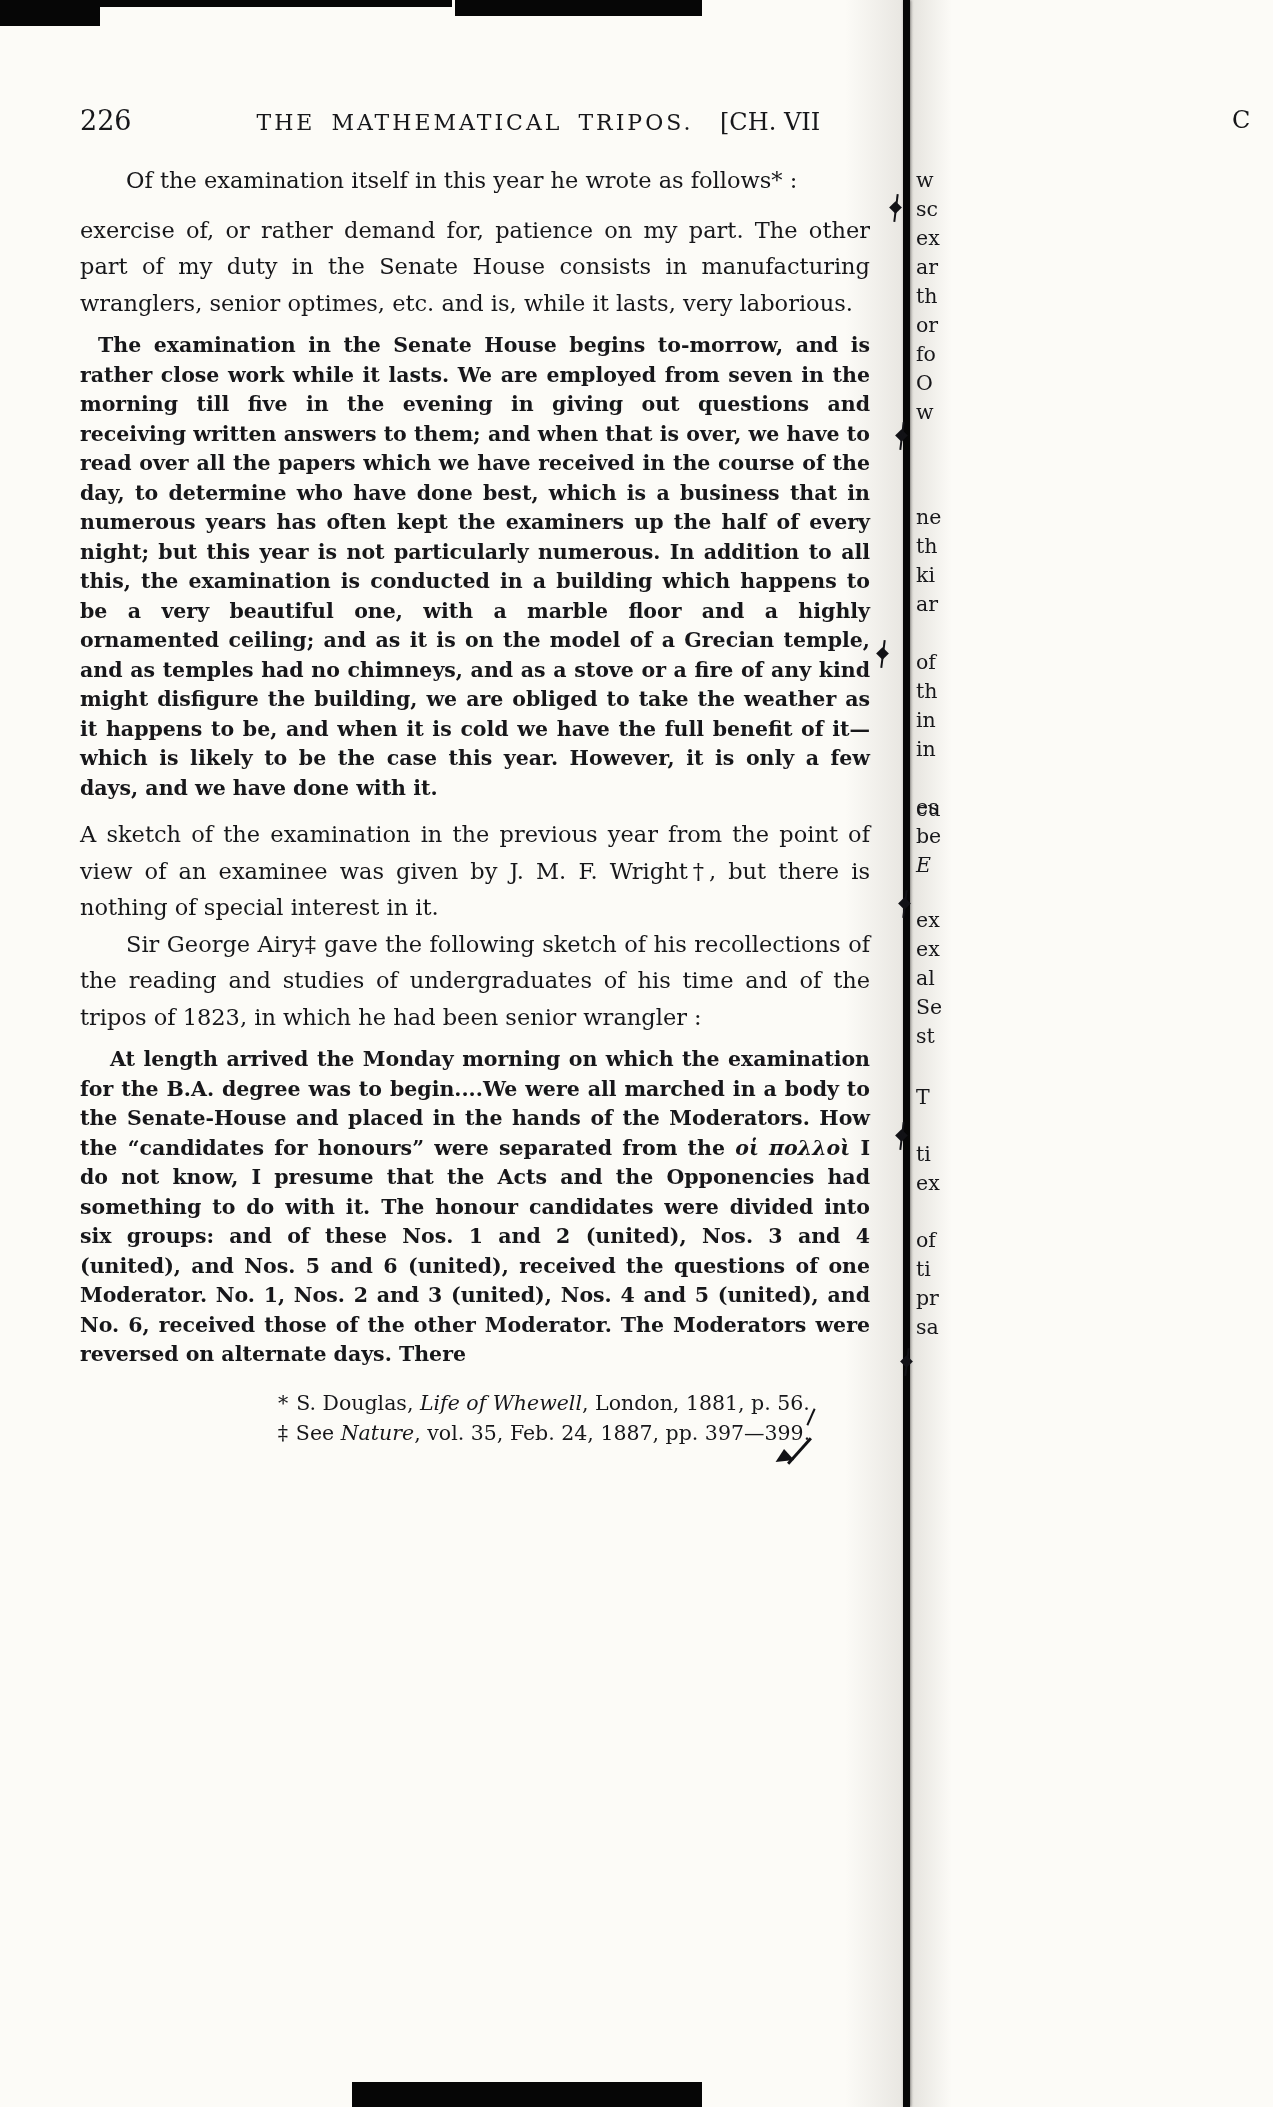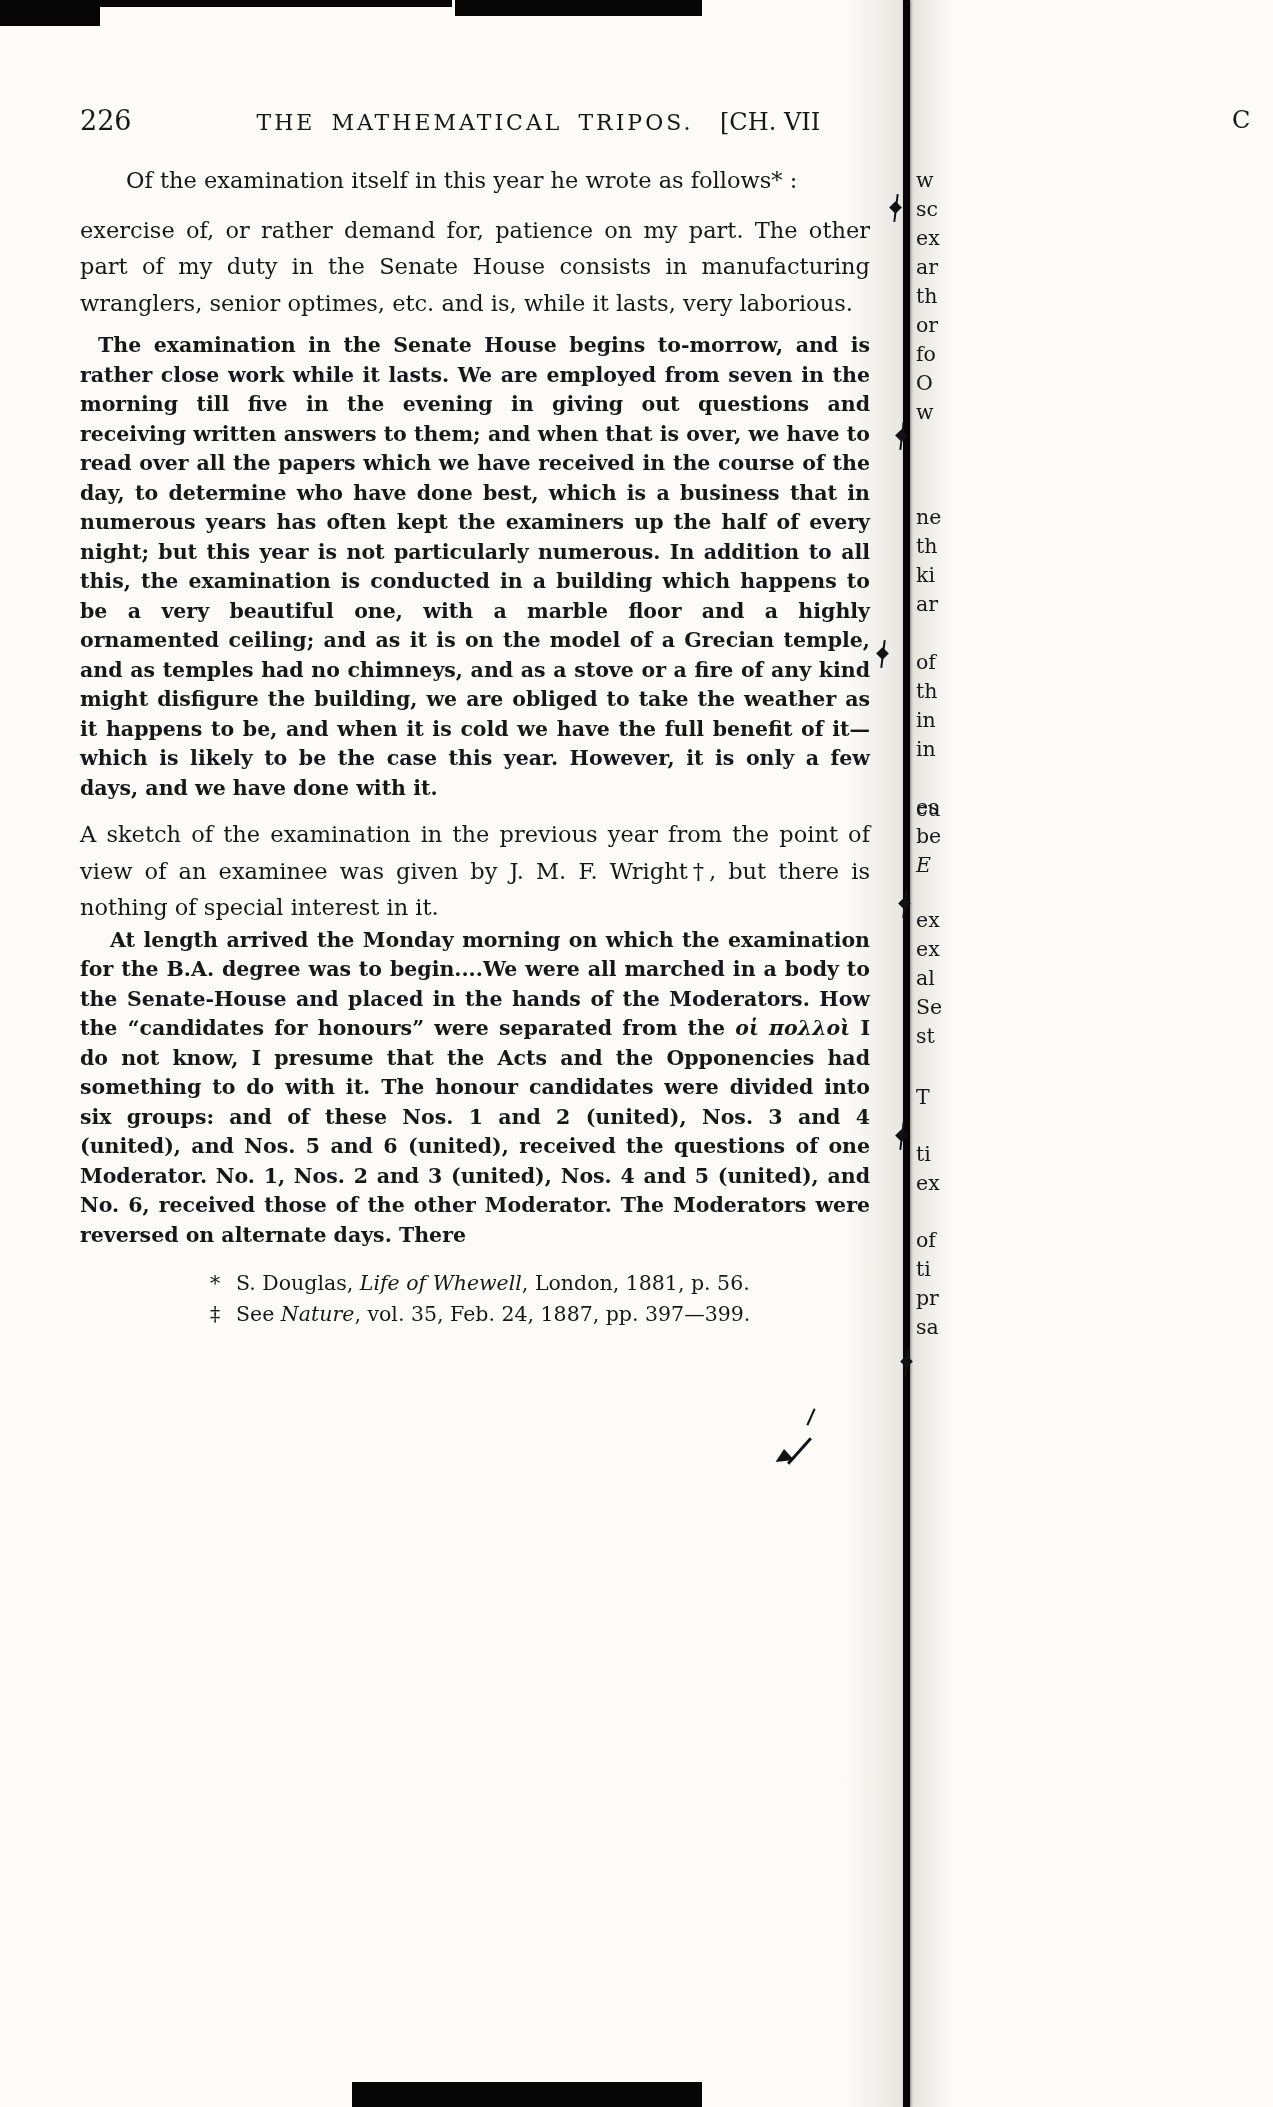--- a/index.html
+++ b/index.html
@@ -116,6 +116,7 @@
 
     <p class="body-text mt-sec">A sketch of the examination in the previous year from the point of view of an examinee was given by J. M. F. Wright†, but there is nothing of special interest in it.</p>
 
+    <p class="body-text ind-lg mb-para">Sir George Airy‡ gave the following sketch of his recollections of the reading and studies of undergraduates of his time and of the tripos of 1823, in which he had been senior wrangler :</p>
 
     <p class="quote-text ind-md"><span>At length arrived the Monday morning on which the examination for the B.A. degree was to begin....We were all marched in a body to the Senate-House and placed in the hands of the Moderators.  How the “candidates for honours” were separated from the </span><span class="greek">οἱ πολλοὶ</span><span> I do not know, I presume that the Acts and the Opponencies had something to do with it.  The honour candidates were divided into six groups: and of these Nos. 1 and 2 (united), Nos. 3 and 4 (united), and Nos. 5 and 6 (united), received the questions of one Moderator.  No. 1, Nos. 2 and 3 (united), Nos. 4 and 5 (united), and No. 6, received those of the other Moderator.  The Moderators were reversed on alternate days.  There</span></p>
 

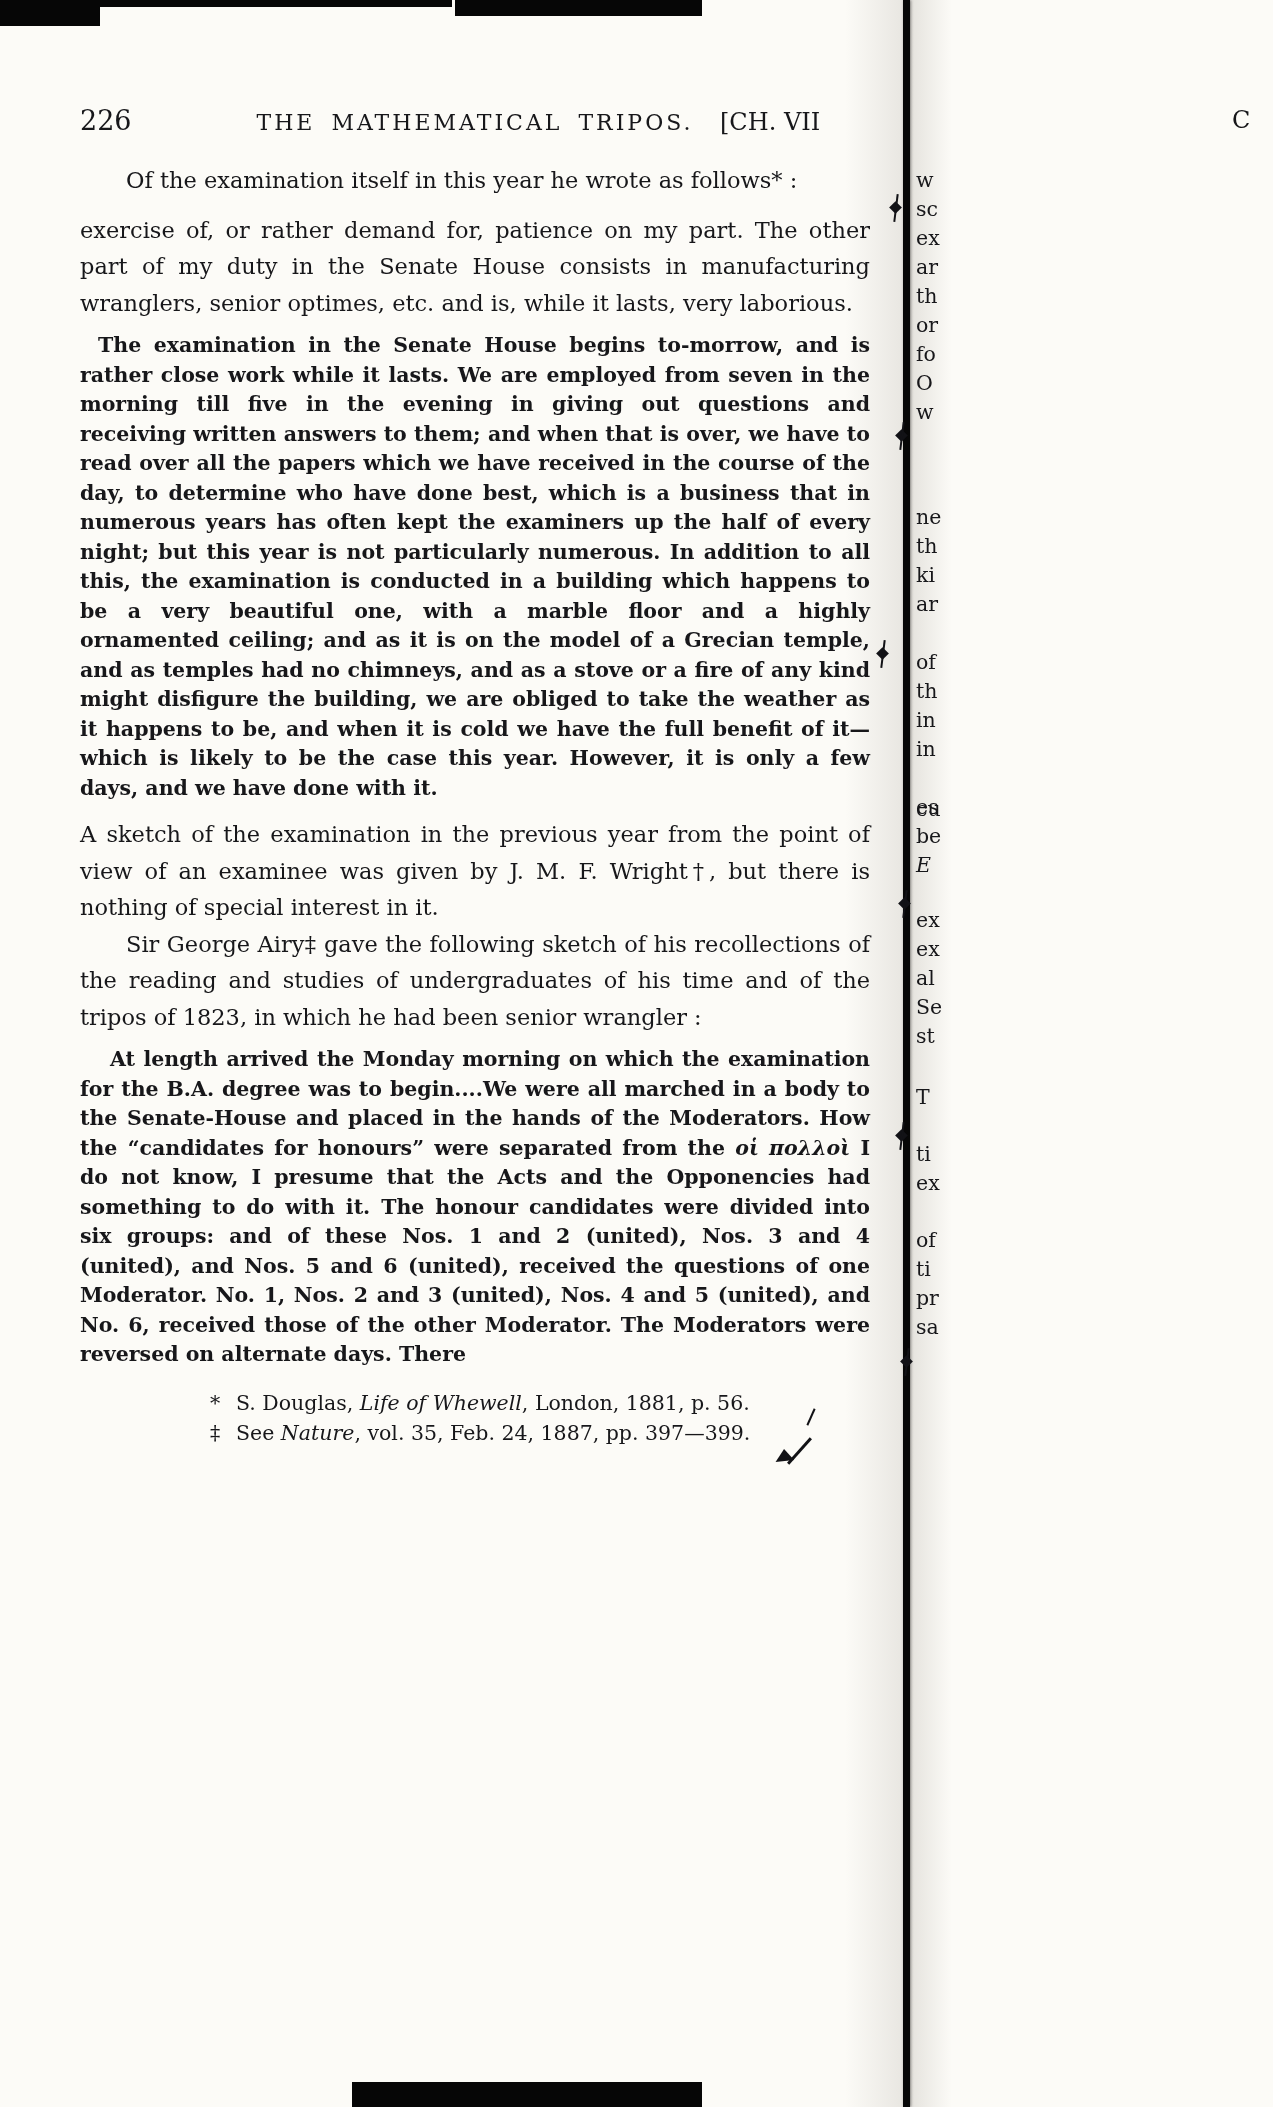--- a/index.html
+++ b/index.html
@@ -50,7 +50,7 @@
 
   .greek { font-style:italic; }
 
-  .footnotes { margin:18px 0 0 130px; font-size:20.5px; line-height:30.5px; }
+  .footnotes { margin:18px 0 0 130px; font-size:20.5px; line-height:30.5px;text-align:center; }
   .footnote .marker { display:inline-block; width:26px; }
 
   

